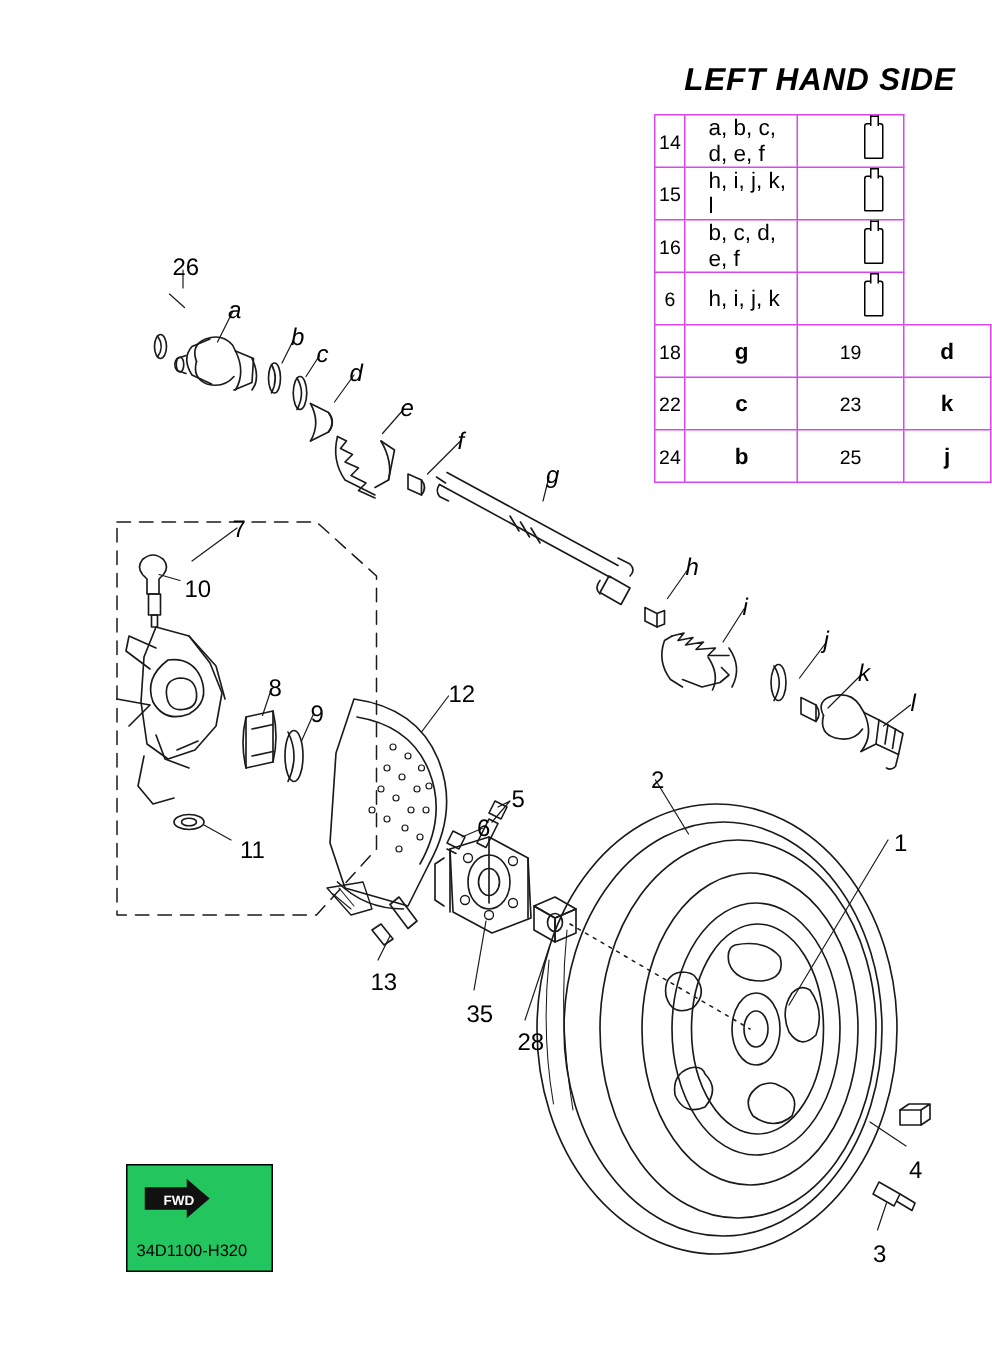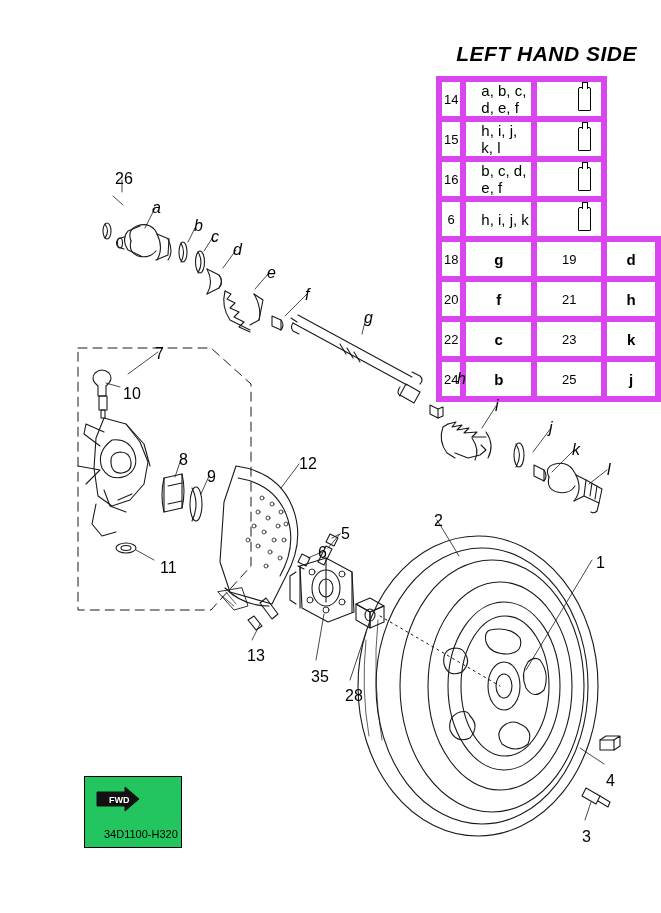--- a/index.html
+++ b/index.html
@@ -20,7 +20,7 @@
     border-collapse:collapse;
   }
   .legend td{
-    border:6px solid #d946ef;
+    border:1px solid #d946ef;
     font-size:15px;
     padding:0;
     height:34px;

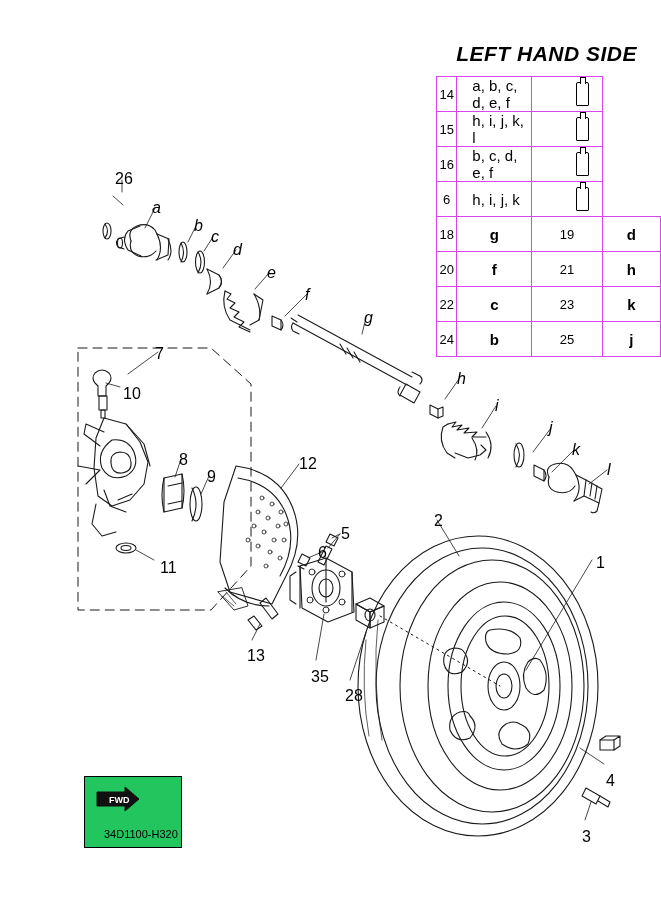--- a/index.html
+++ b/index.html
@@ -285,12 +285,6 @@
         <td class="lbl ctr wide">g</td>
         <td class="num">19</td>
         <td class="lbl ctr wide">d</td>
-      </tr>
-      <tr>
-        <td class="num">20</td>
-        <td class="lbl ctr wide">f</td>
-        <td class="num">21</td>
-        <td class="lbl ctr wide">h</td>
       </tr>
       <tr>
         <td class="num">22</td>

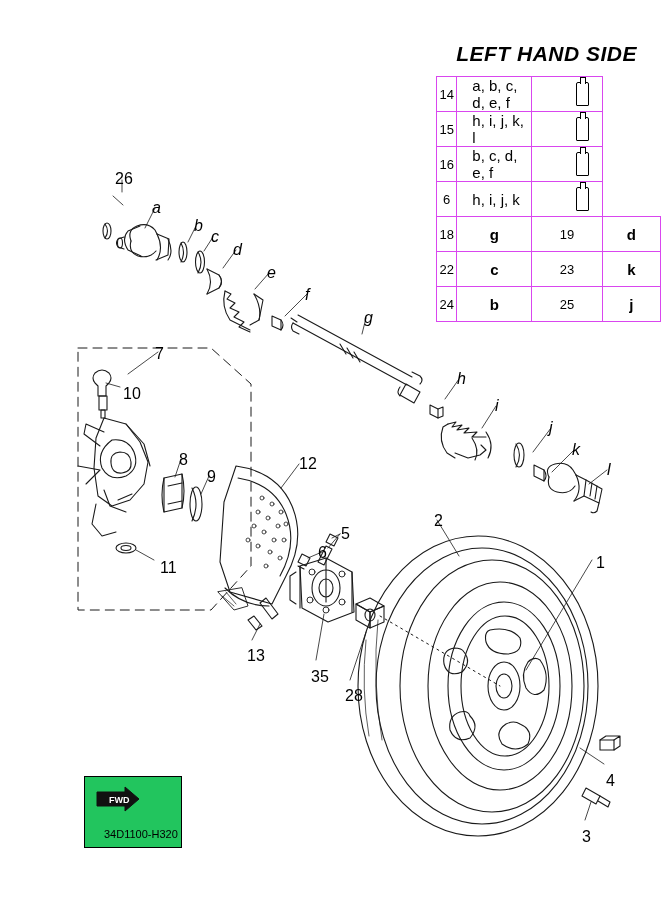--- a/index.html
+++ b/index.html
@@ -44,7 +44,7 @@
   .fwd{
     position:absolute; left:10px; top:9px; width:46px;height:26px;
   }
-  .pnum{position:absolute; left:19px; bottom:7px; font-size:11px;}
+  .pnum{position:absolute; left:6px; bottom:7px; font-size:11px;}
 
   
   .cal{position:absolute;font-size:16px;}

